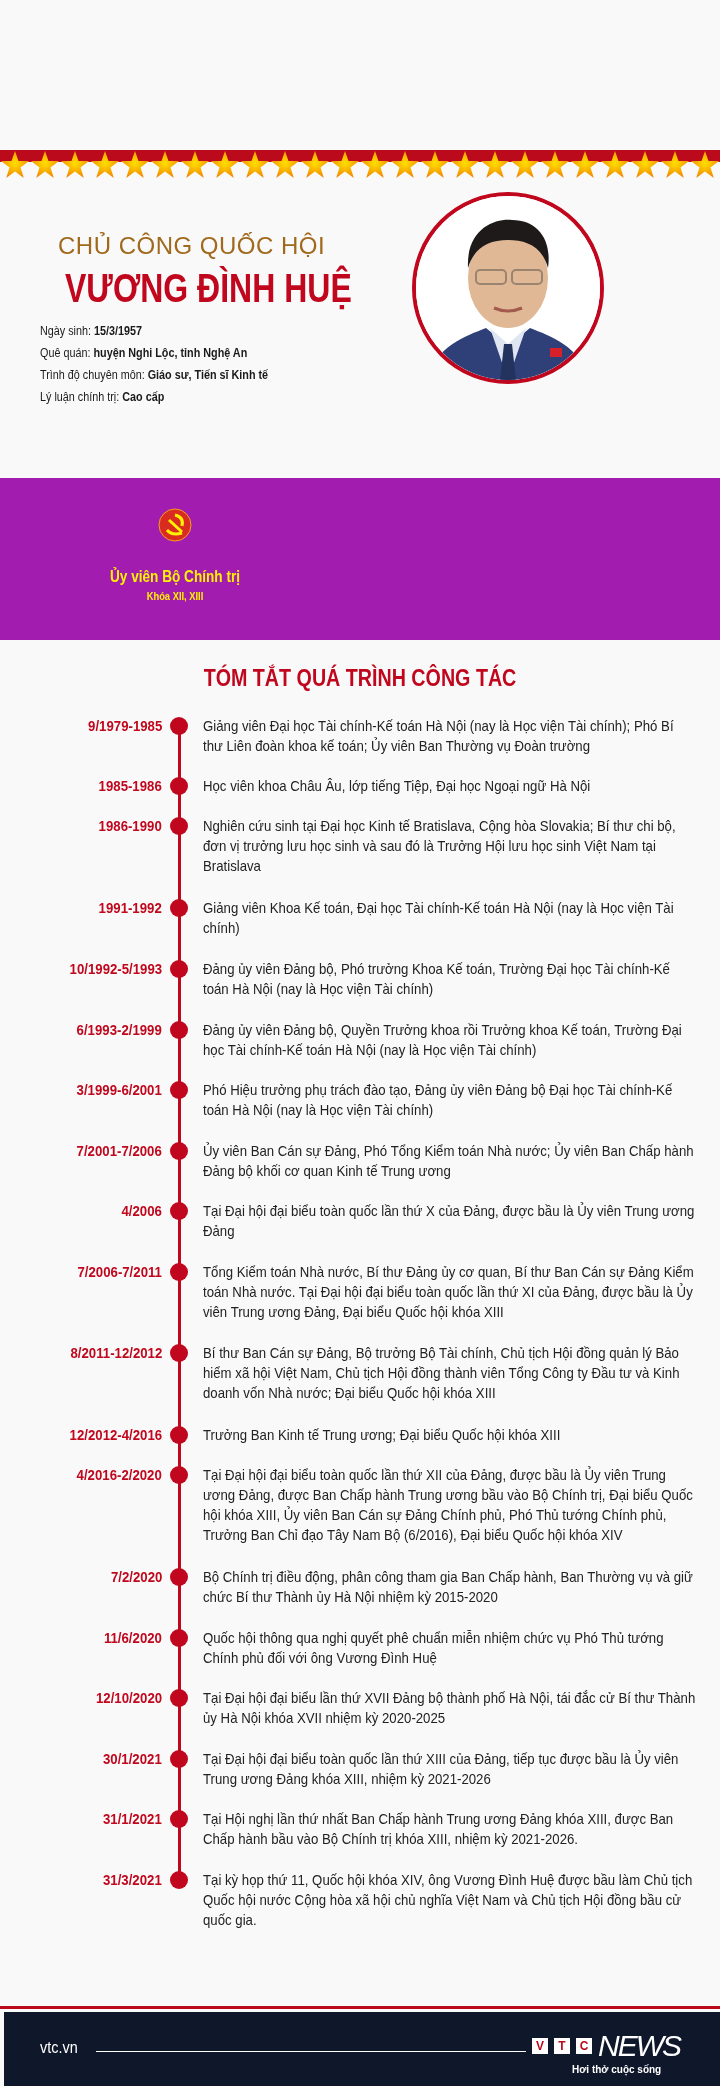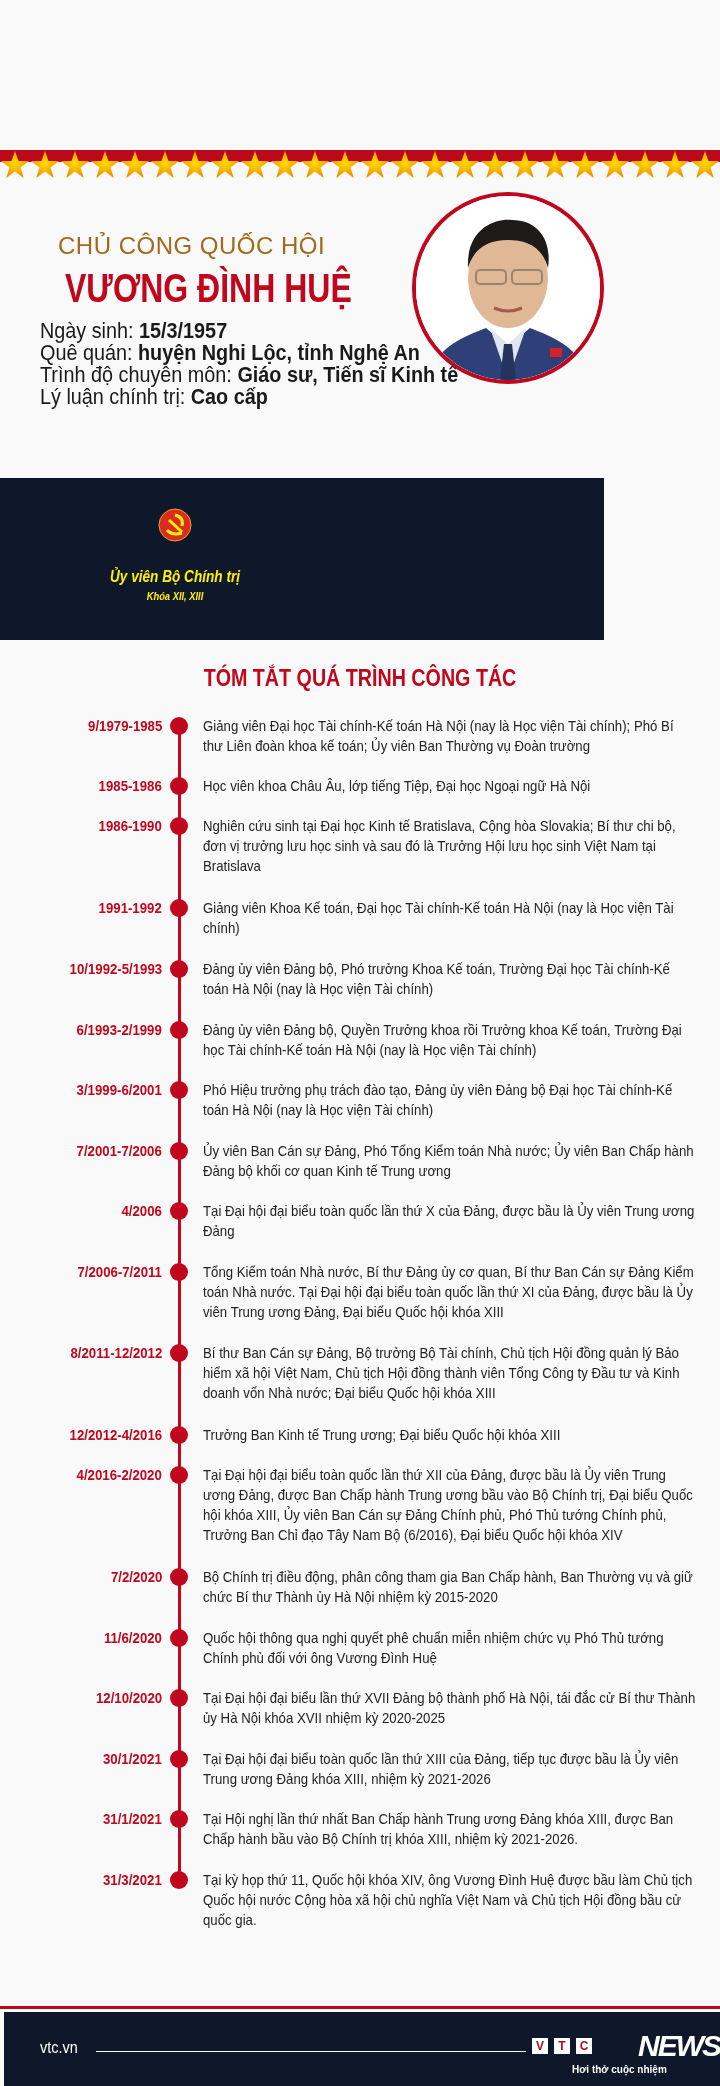--- a/index.html
+++ b/index.html
@@ -20,7 +20,7 @@
   .role { position: absolute; left: 58px; top: 50px; color: #a0691c; font-size: 24px; letter-spacing: 0.5px; }
   .name { position: absolute; left: 65px; top: 84px; color: #c1071d; font-weight: 700; font-size: 40px;
     transform: scaleX(0.8); transform-origin: left; line-height: 44px; }
-  .facts { position: absolute; left: 40px; top: 138px; font-size: 22px; line-height: 22px; color: #1a1a1a; }
+  .facts { position: absolute; left: 40px; top: 138px; font-size: 12px; line-height: 22px; color: #1a1a1a; }
   .facts b { font-weight: 700; }
   .fact-row { white-space: nowrap; transform: scaleX(0.9); transform-origin: left; }
   .portrait { position: absolute; left: 412px; top: 10px; width: 192px; height: 192px; border-radius: 50%;

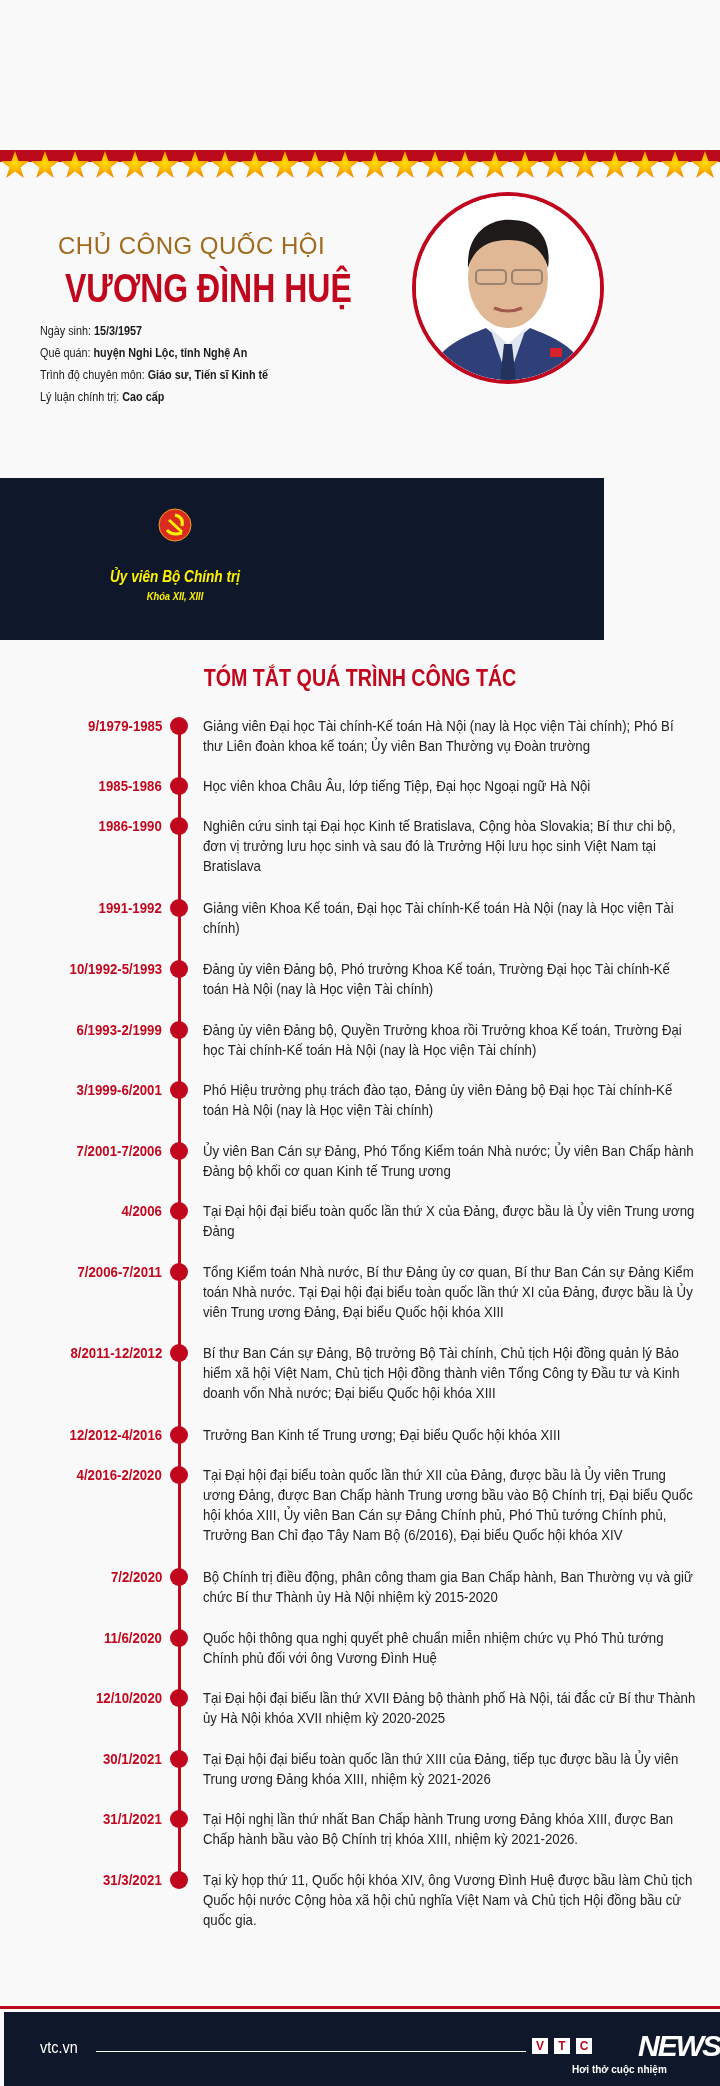--- a/index.html
+++ b/index.html
@@ -27,7 +27,7 @@
     border: 4px solid #c1071d; background: #fff; overflow: hidden; }
 
   
-  .honors { position: absolute; left: 0; top: 478px; width: 604px; height: 162px; background: #0f172a; font-style: italic; }
+  .honors { position: absolute; left: 0; top: 478px; width: 720px; height: 162px; background: #a21caf; }
   .honor { position: absolute; top: 30px; width: 220px; text-align: center; }
   .honor .ic { width: 34px; height: 34px; margin: 0 auto; }
   .honor .t { color: #fff200; font-weight: 700; font-size: 16px; margin-top: 22px; transform: scaleX(0.85); white-space: nowrap; }

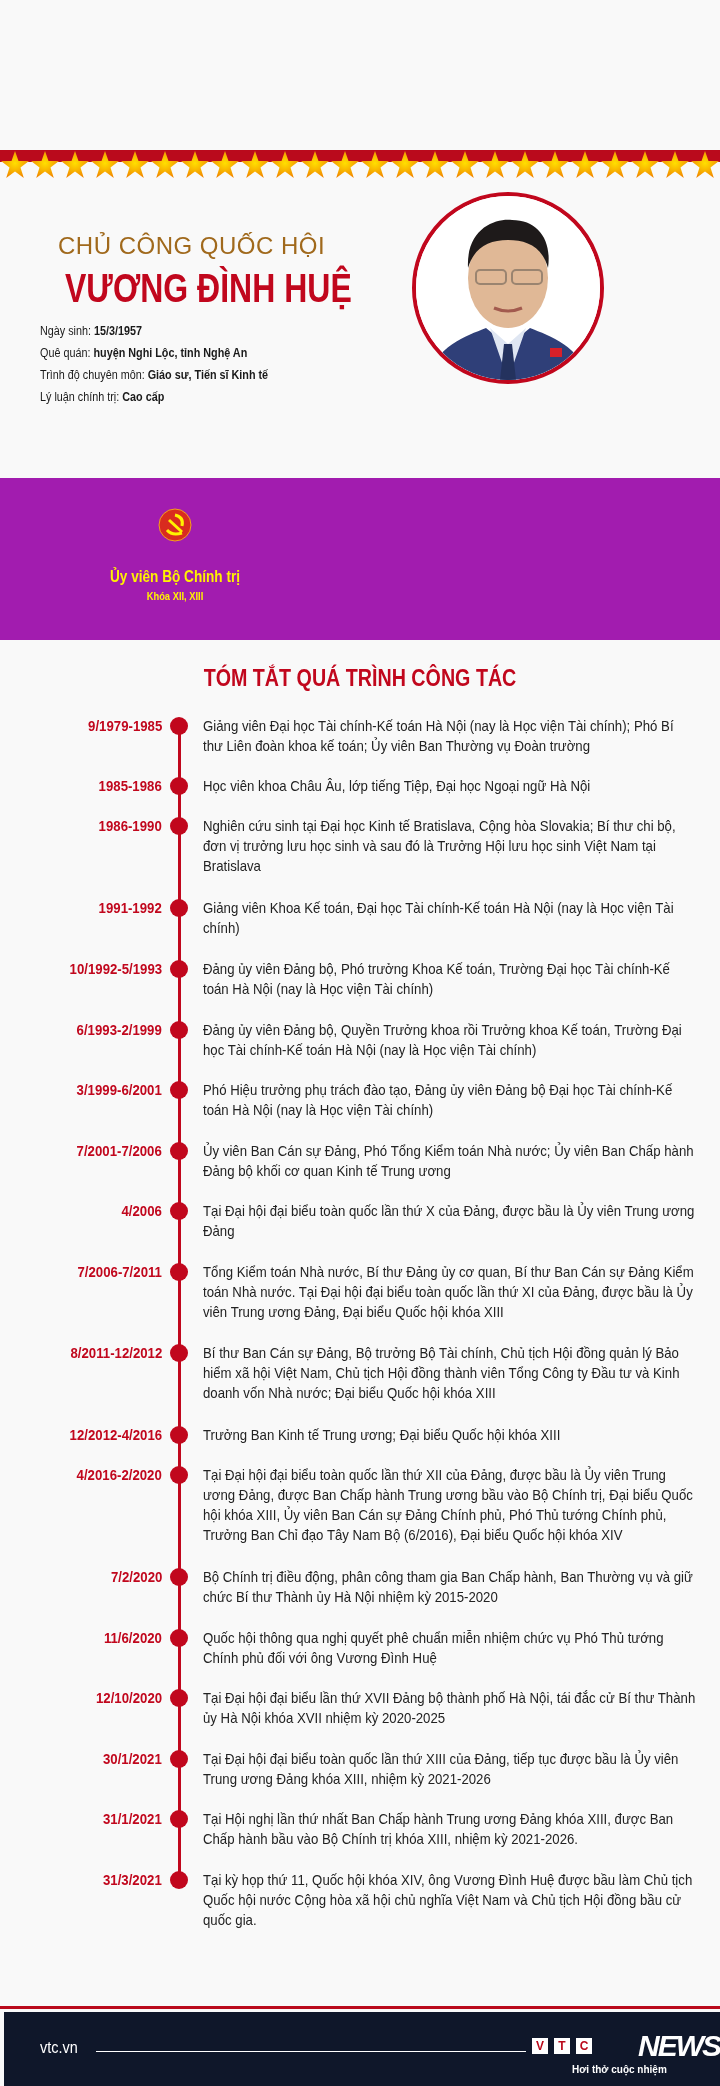--- a/index.html
+++ b/index.html
@@ -52,7 +52,7 @@
   .logo { position: absolute; left: 528px; top: 19px; height: 30px; display: flex; align-items: center; }
   .logo .box { width: 16px; height: 16px; background: #fff; color: #ba0a1c; font-weight: 700; font-size: 12px;
     display: flex; align-items: center; justify-content: center; margin-right: 6px; }
-  .logo .news { color: #fff; font-weight: 700; font-style: italic; font-size: 30px; letter-spacing: -2px; line-height: 30px; margin-left: 40px; }
+  .logo .news { color: #fff; font-weight: 400; font-style: italic; font-size: 30px; letter-spacing: -2px; line-height: 30px; }
   .logo-tag { position: absolute; left: 568px; top: 52px; color: #fff; font-size: 10px; font-weight: 700; }
 </style>
 </head>

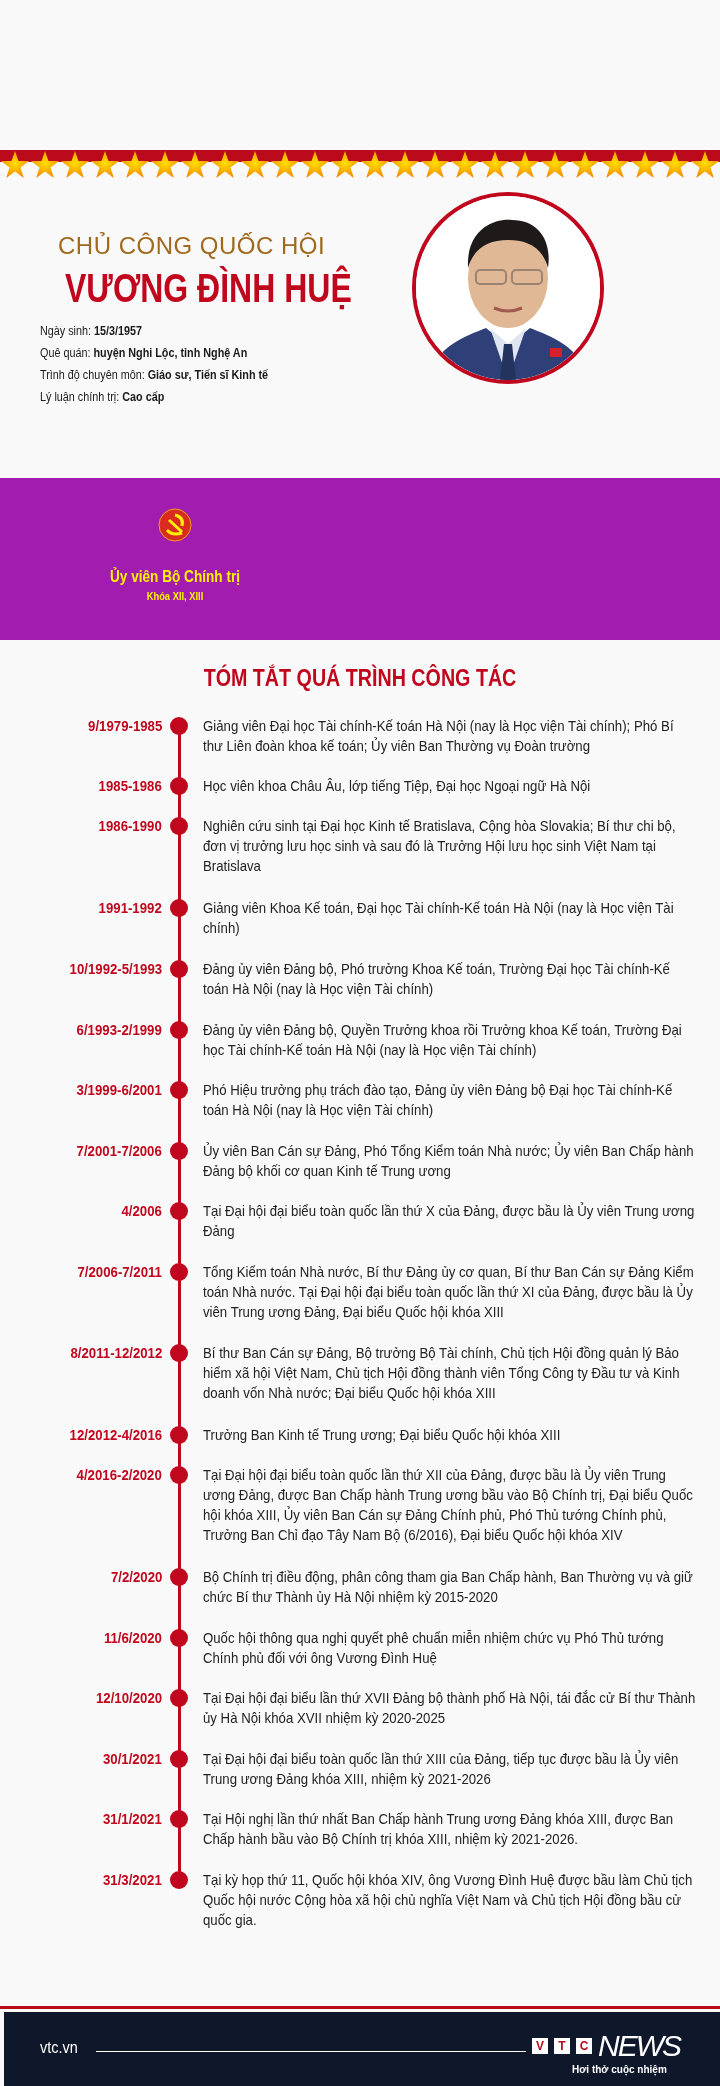--- a/index.html
+++ b/index.html
@@ -222,7 +222,7 @@
       <div class="box">C</div>
       <div class="news">NEWS</div>
     </div>
-    <div class="logo-tag">Hơi thở cuộc nhiệm</div>
+    <div class="logo-tag">Hơi thở cuộc sống</div>
   </div>
 </div>
 

